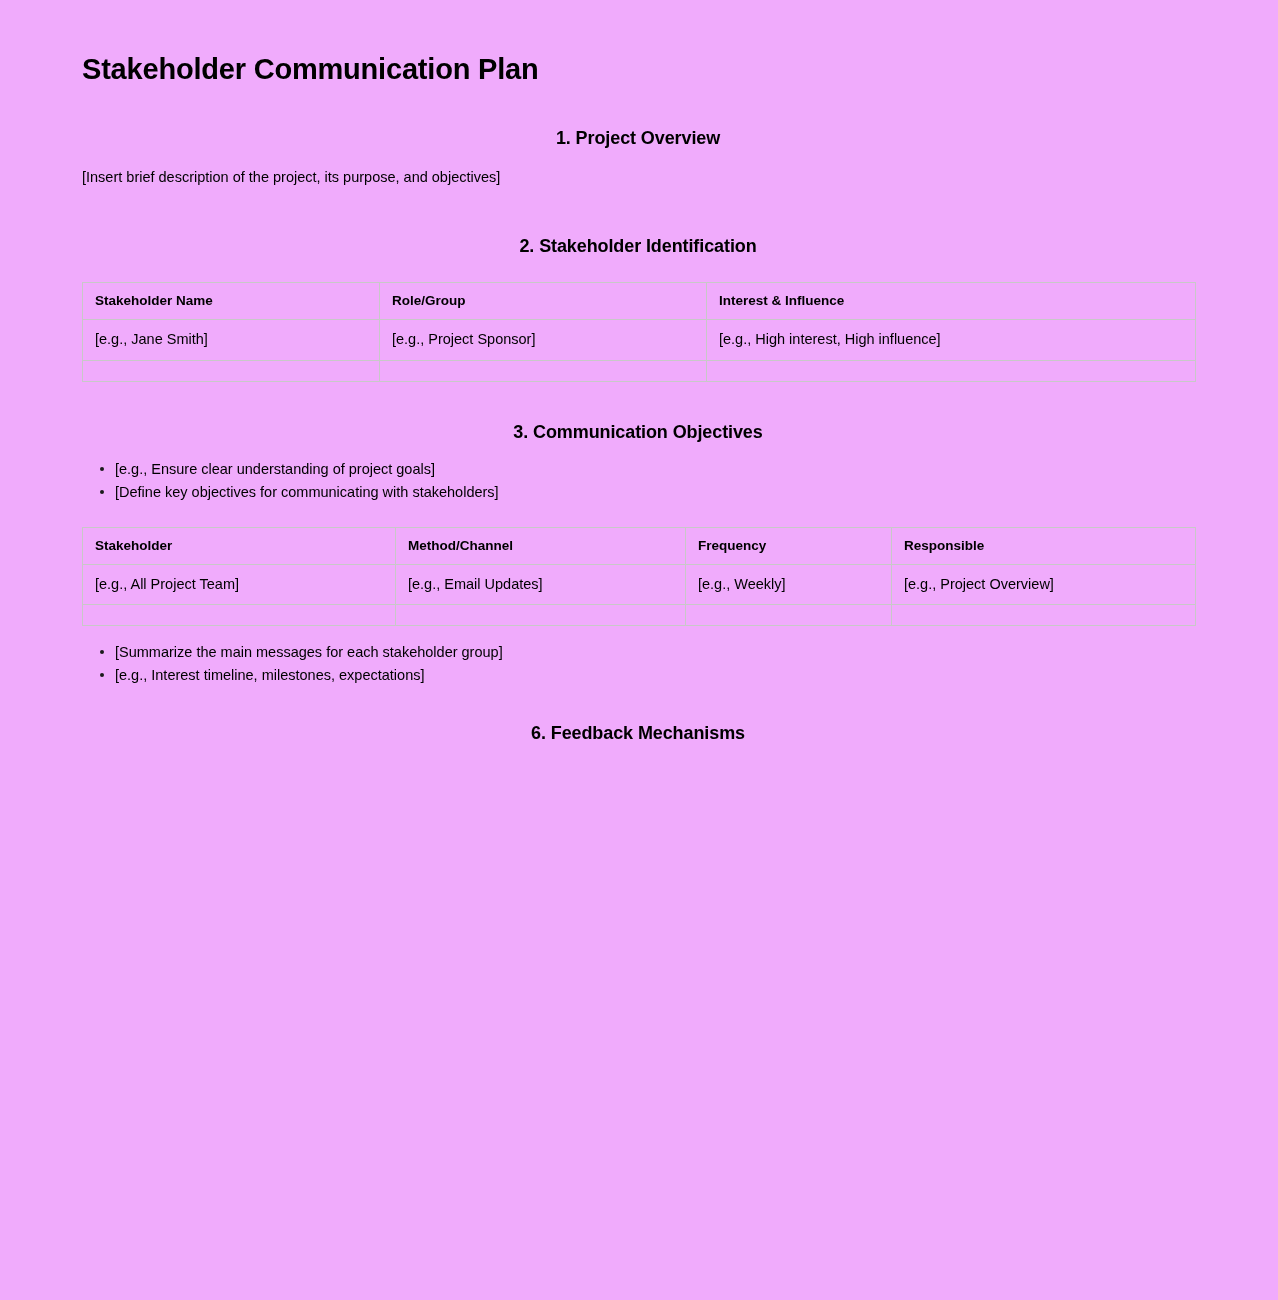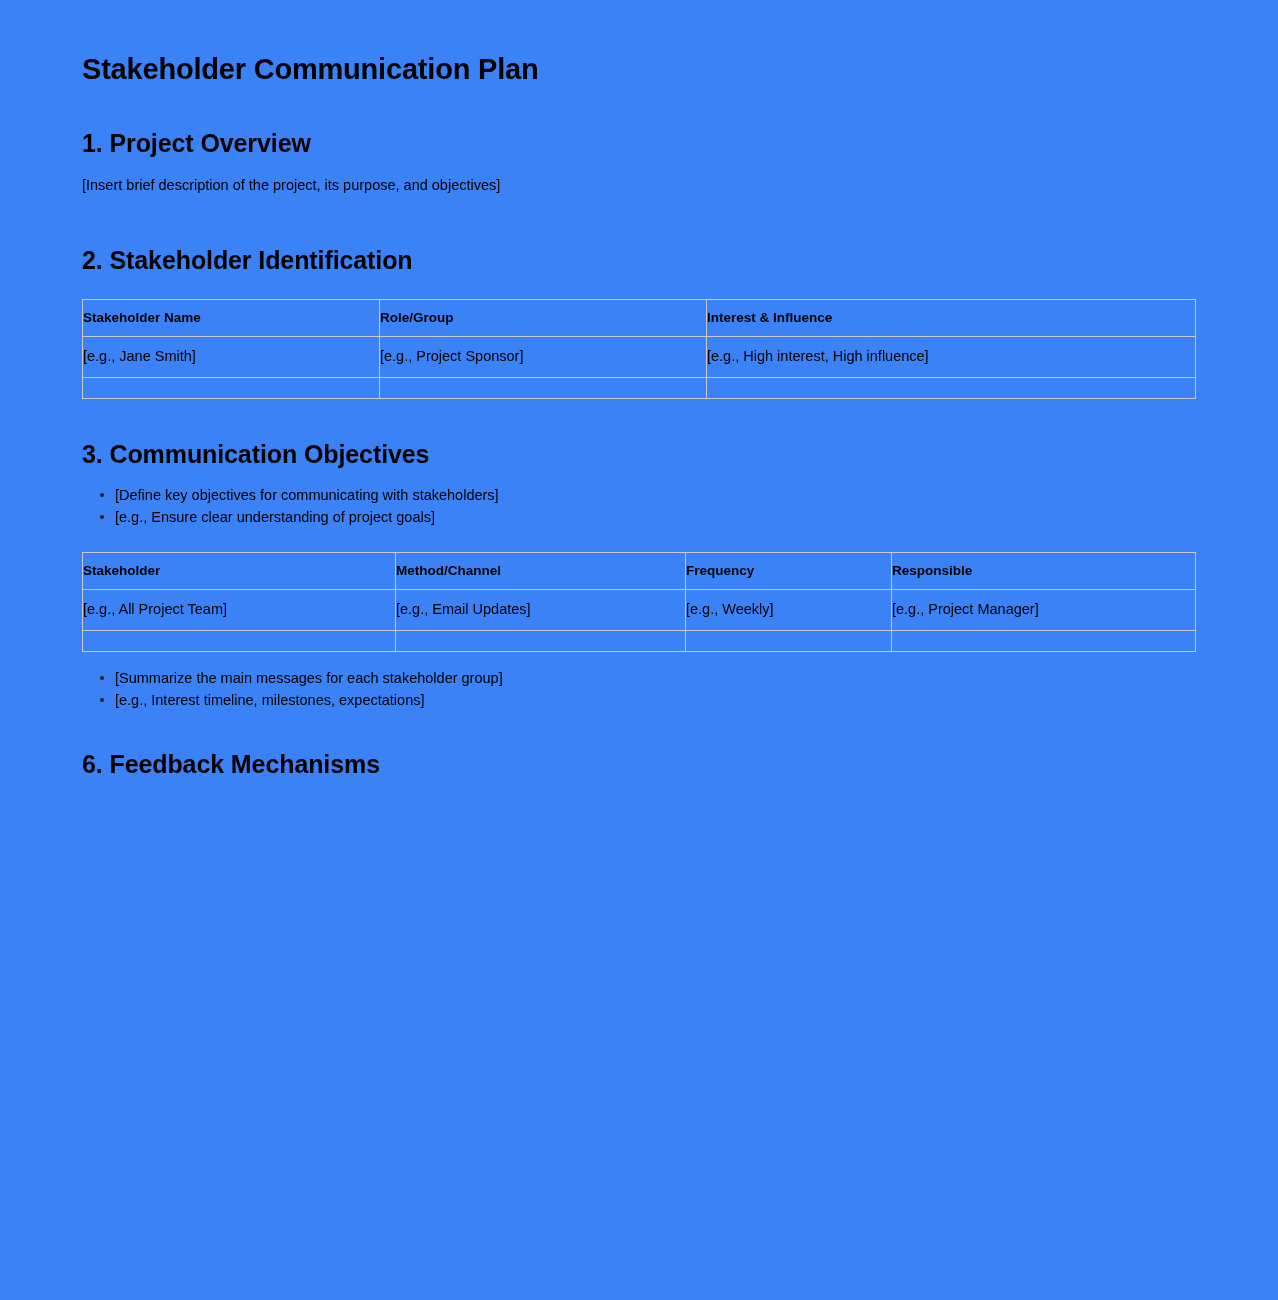--- a/index.html
+++ b/index.html
@@ -19,7 +19,7 @@
     height: 1300px;
     box-sizing: border-box;
     padding: 52px 84px 0 82px;
-    background: #3b82f6;
+    background: #f0abfc;
     position: relative;
   }
 

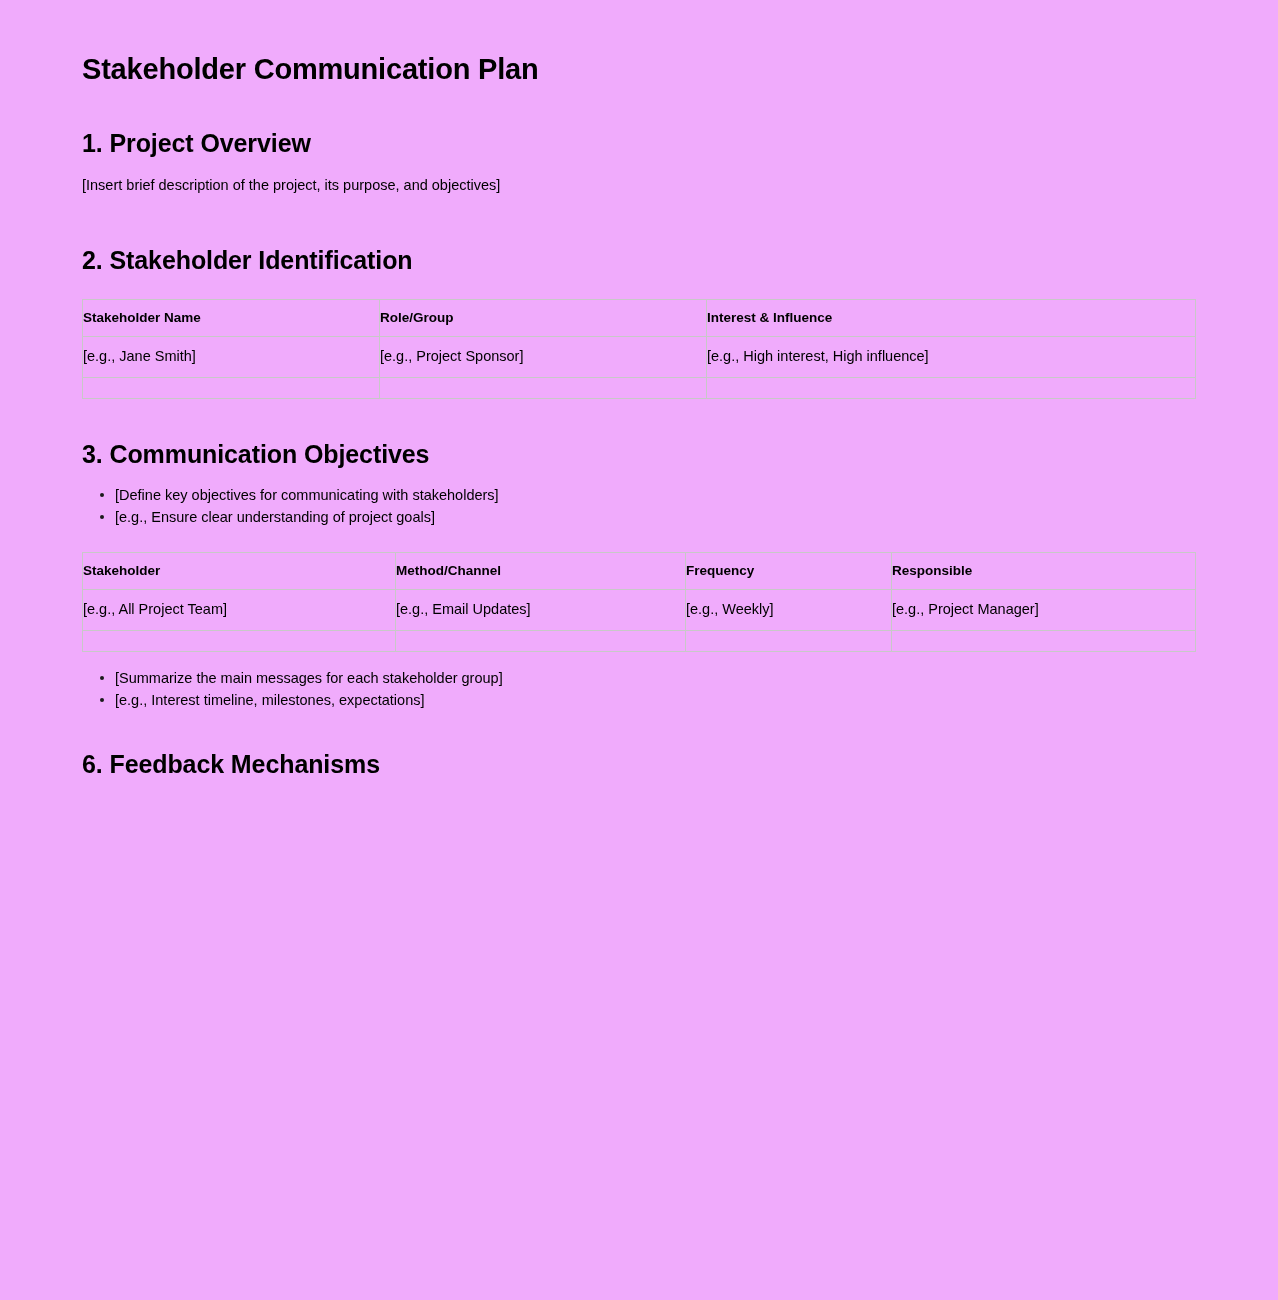--- a/index.html
+++ b/index.html
@@ -35,11 +35,12 @@
     margin: 0;
   }
   .section-heading {
-    font-size: 25px;
+    font-size: 18px;
     font-weight: bold;
     line-height: 1.2;
     margin: 0;
     letter-spacing: -0.1px;
+    text-align: center;
   }
   .s1-head { margin-top: 42px; }
   .s2-head { margin-top: 49px; }

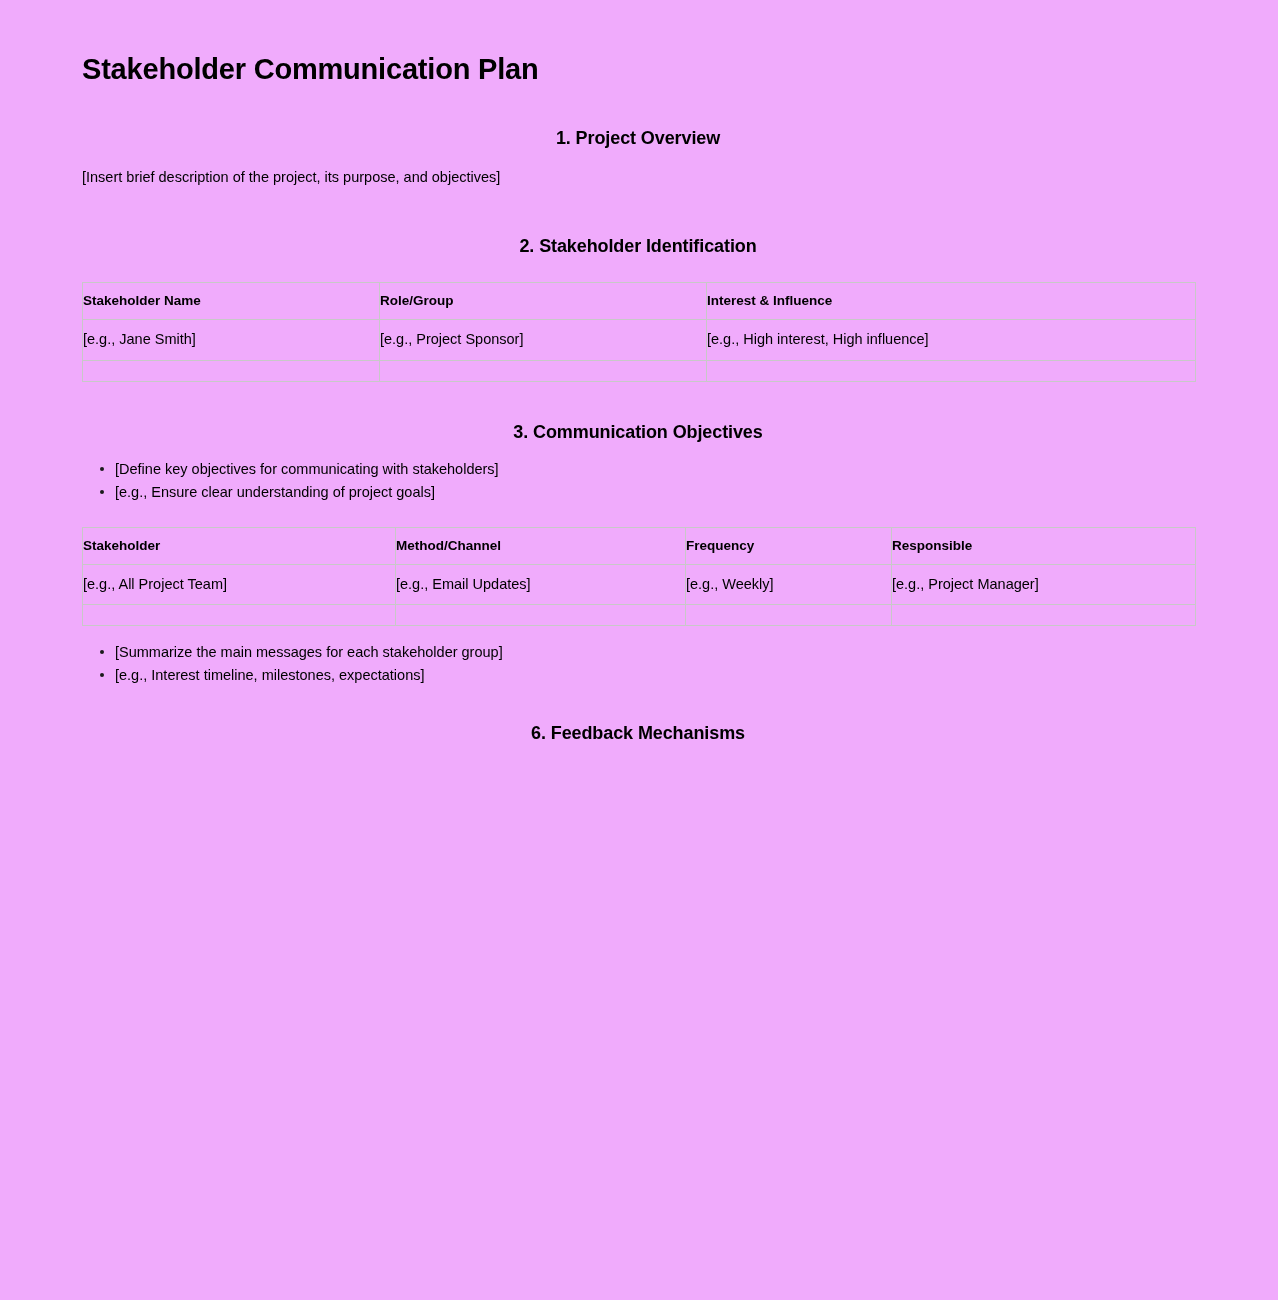--- a/index.html
+++ b/index.html
@@ -87,7 +87,7 @@
   table.doc-table td,
   table.doc-table th {
     border: 1px solid #c8c8c8;
-    padding: 10px 0;
+    padding: 10px 12px;
     text-align: left;
     vertical-align: middle;
     font-size: 14.5px;

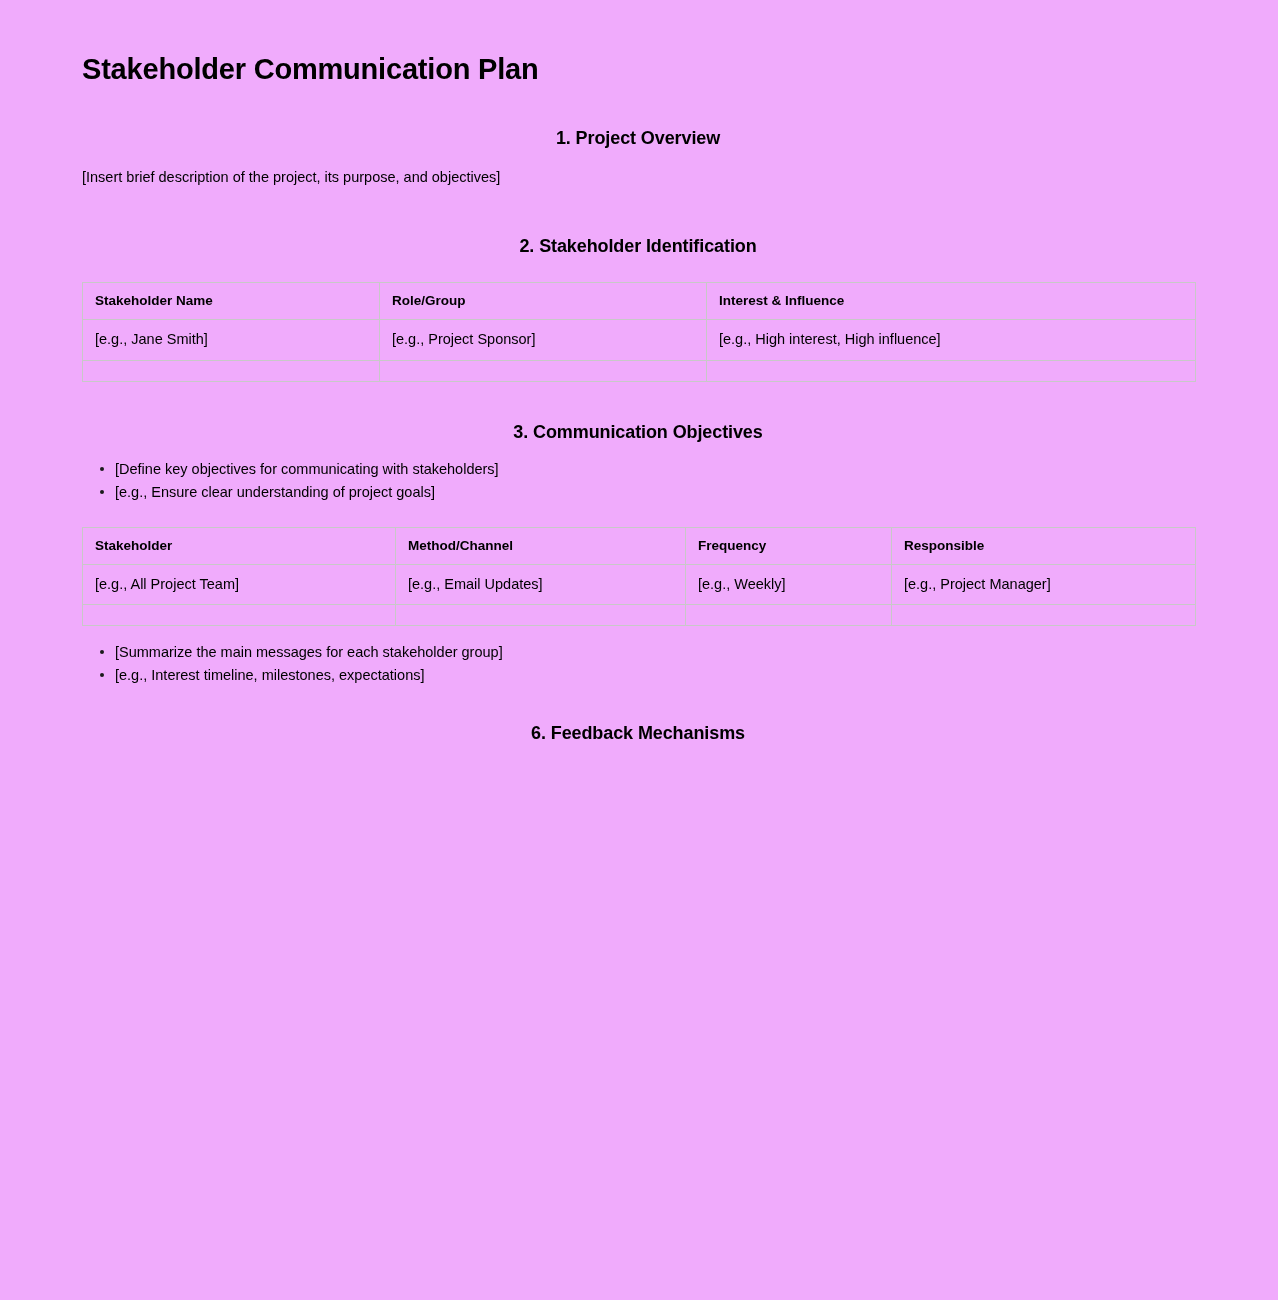--- a/index.html
+++ b/index.html
@@ -163,8 +163,8 @@
   <div class="section">
     <h2 class="section-heading s3-head">3. Communication Objectives</h2>
     <ul class="bullets">
+      <li>[e.g., Ensure clear understanding of project goals]</li>
       <li>[Define key objectives for communicating with stakeholders]</li>
-      <li>[e.g., Ensure clear understanding of project goals]</li>
     </ul>
   </div>
 

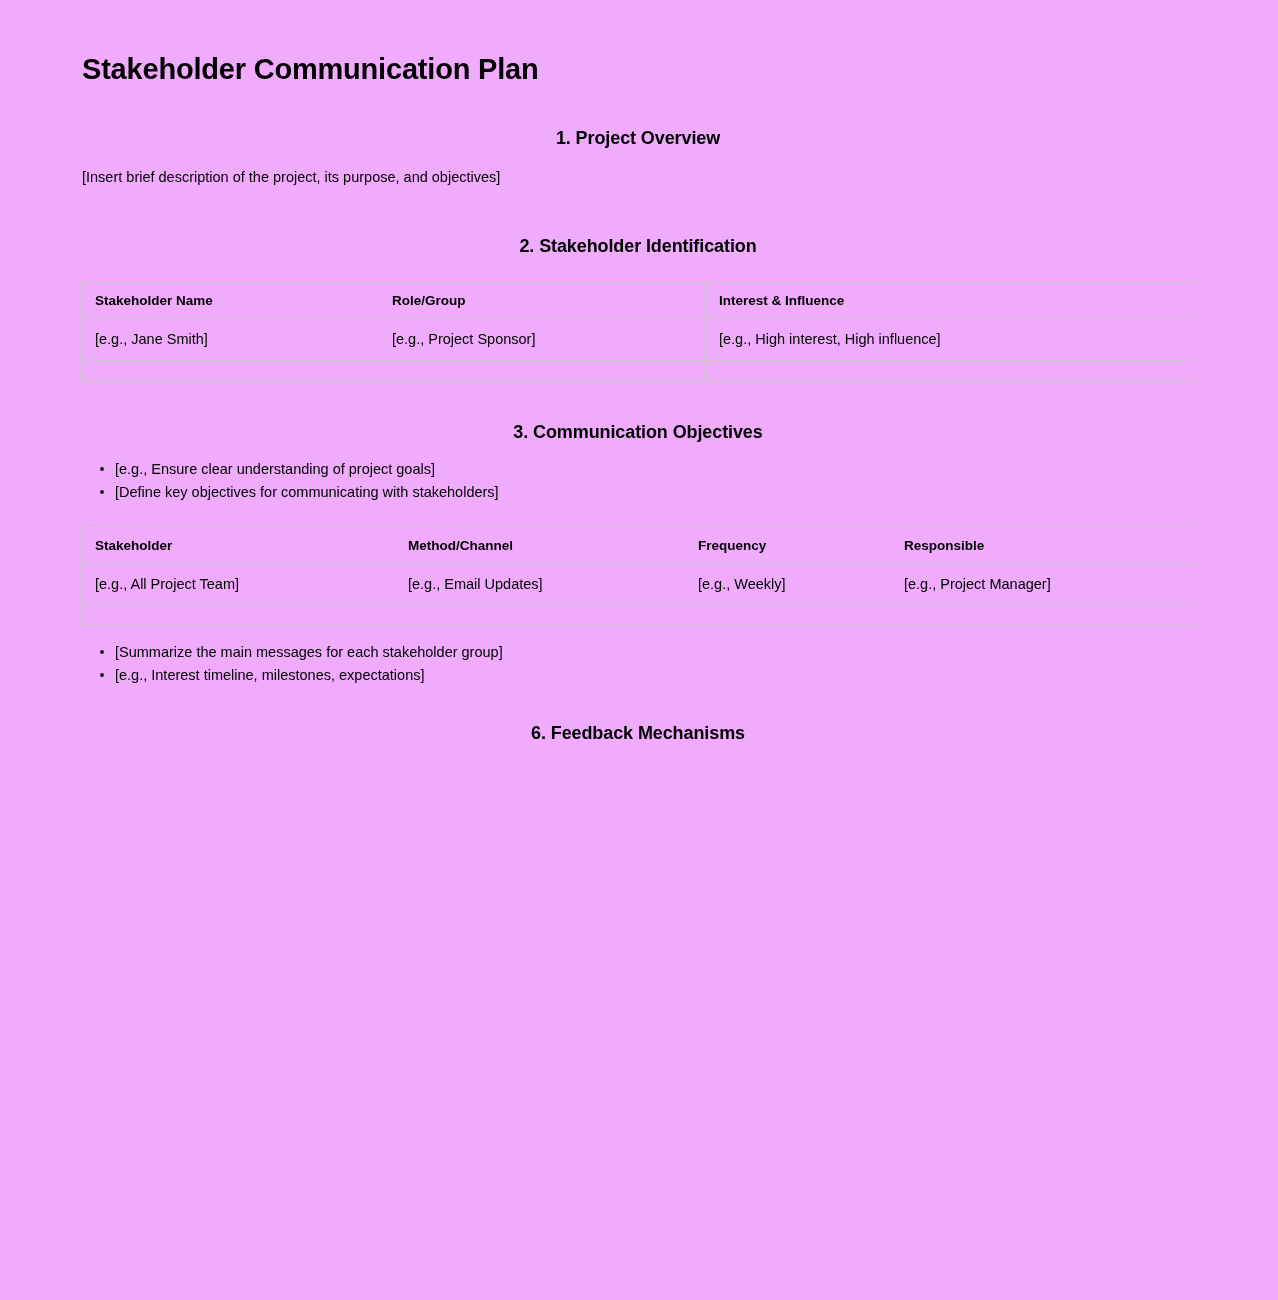--- a/index.html
+++ b/index.html
@@ -189,7 +189,7 @@
           <td>[e.g., All Project Team]</td>
           <td>[e.g., Email Updates]</td>
           <td>[e.g., Weekly]</td>
-          <td>[e.g., Project Manager]</td>
+          <td>[e.g., Project Overview]</td>
         </tr>
         <tr class="empty-row">
           <td></td>

